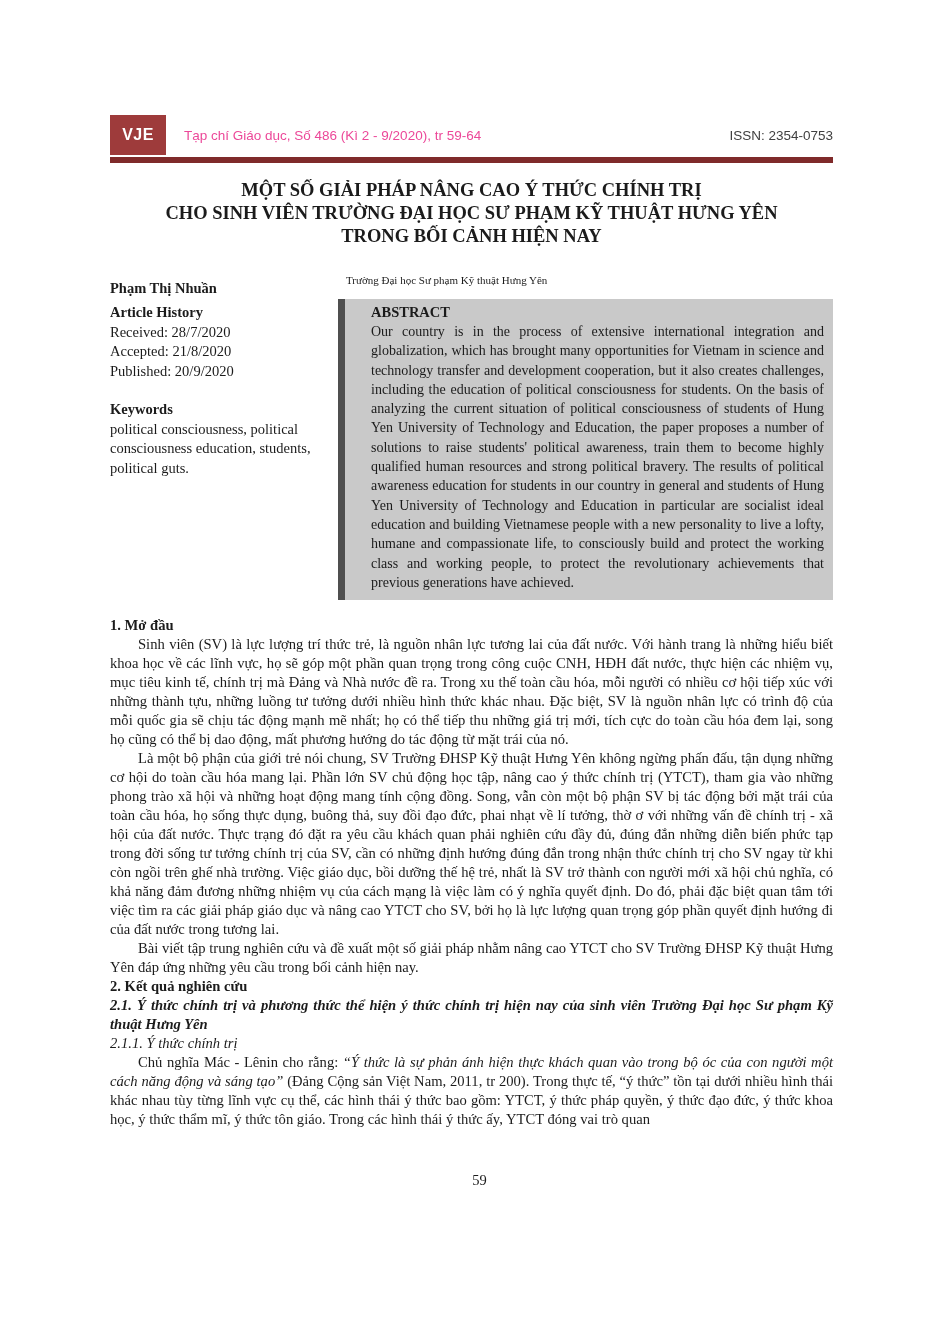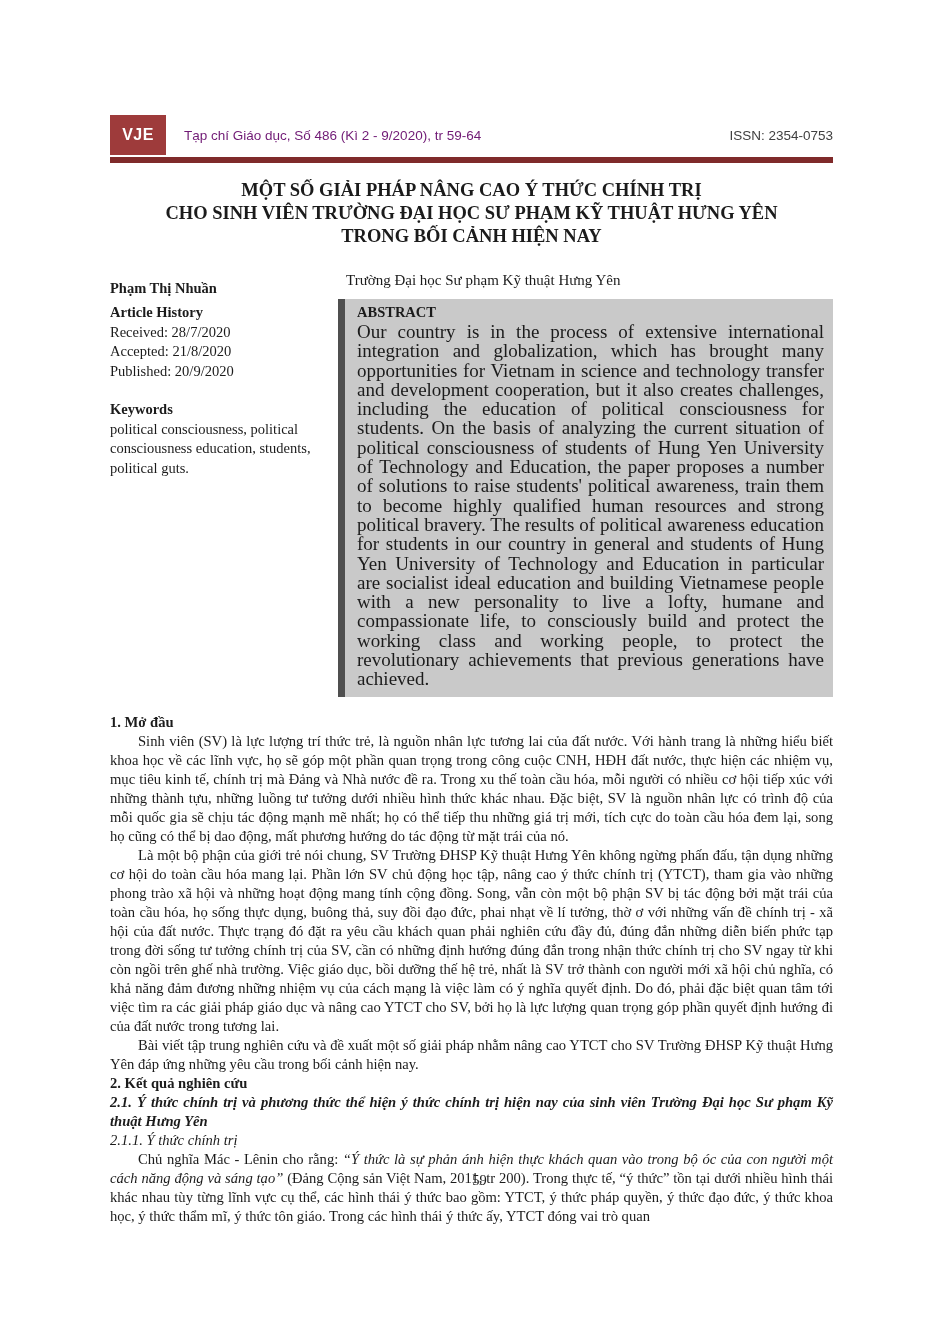--- a/index.html
+++ b/index.html
@@ -24,7 +24,7 @@
   .journal-info {
     flex: 1; display: flex; align-items: center;
     padding-left: 18px;
-    color: #701a75; font-family: "Liberation Sans", sans-serif; font-size: 13.5px;
+    color: #ec4899; font-family: "Liberation Sans", sans-serif; font-size: 13.5px;
   }
   .issn {
     display: flex; align-items: center;

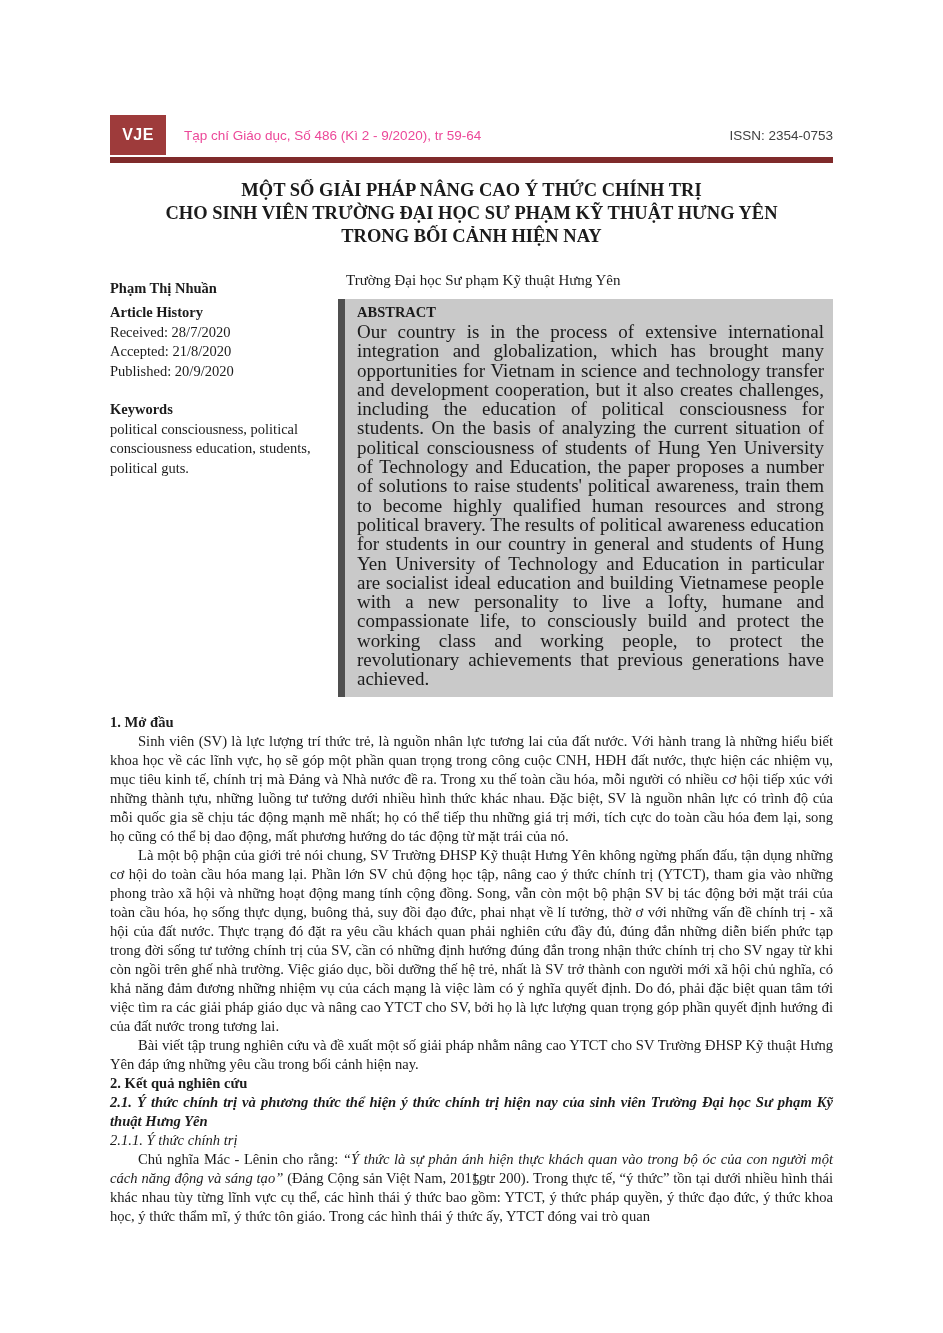--- a/index.html
+++ b/index.html
@@ -43,7 +43,7 @@
   
   .author-row { display: flex; margin-top: 22px; }
   .author-name { width: 228px; font-weight: bold; font-size: 14.5px; padding-top: 10px; }
-  .author-affil { flex: 1; padding-left: 8px; font-size: 15px; line-height: 20px; }
+  .author-affil { flex: 1; padding-left: 8px; font-size: 11px; line-height: 20px; }
   .author-affil .email { font-style: italic; }
 
   

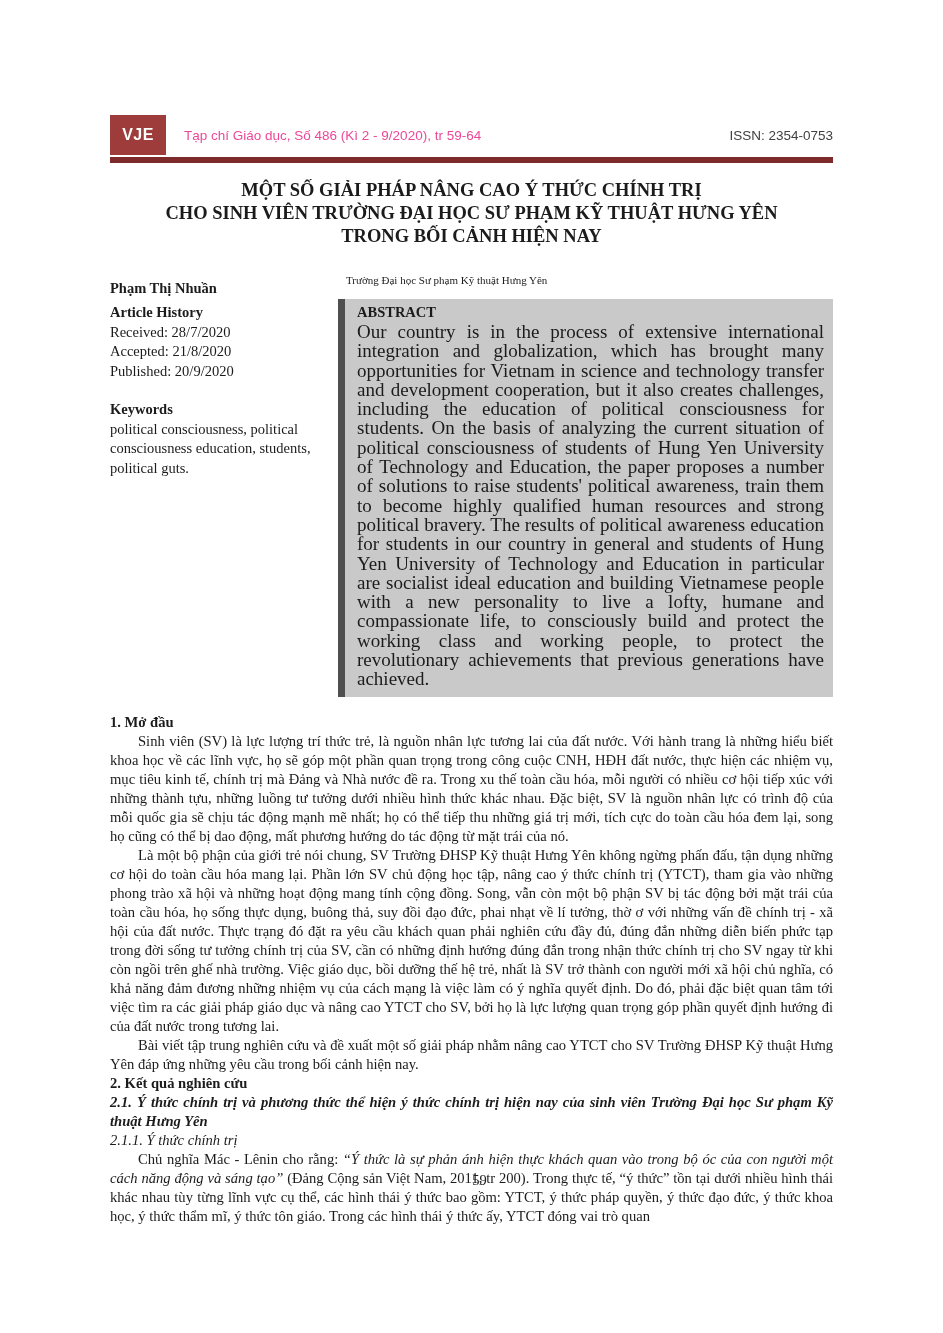--- a/index.html
+++ b/index.html
@@ -55,7 +55,7 @@
     flex: 1;
     background: #c9c9c9;
     border-left: 7px solid #4f4f4f;
-    padding: 5px 9px 8px 12px;
+    padding: 5px 9px 8px 26px;
   }
   .abstract-box .head { font-weight: bold; font-size: 14.5px; }
   .abstract-text { font-size: 19px; line-height: 19.3px; text-align: justify; margin-top: 1px; }

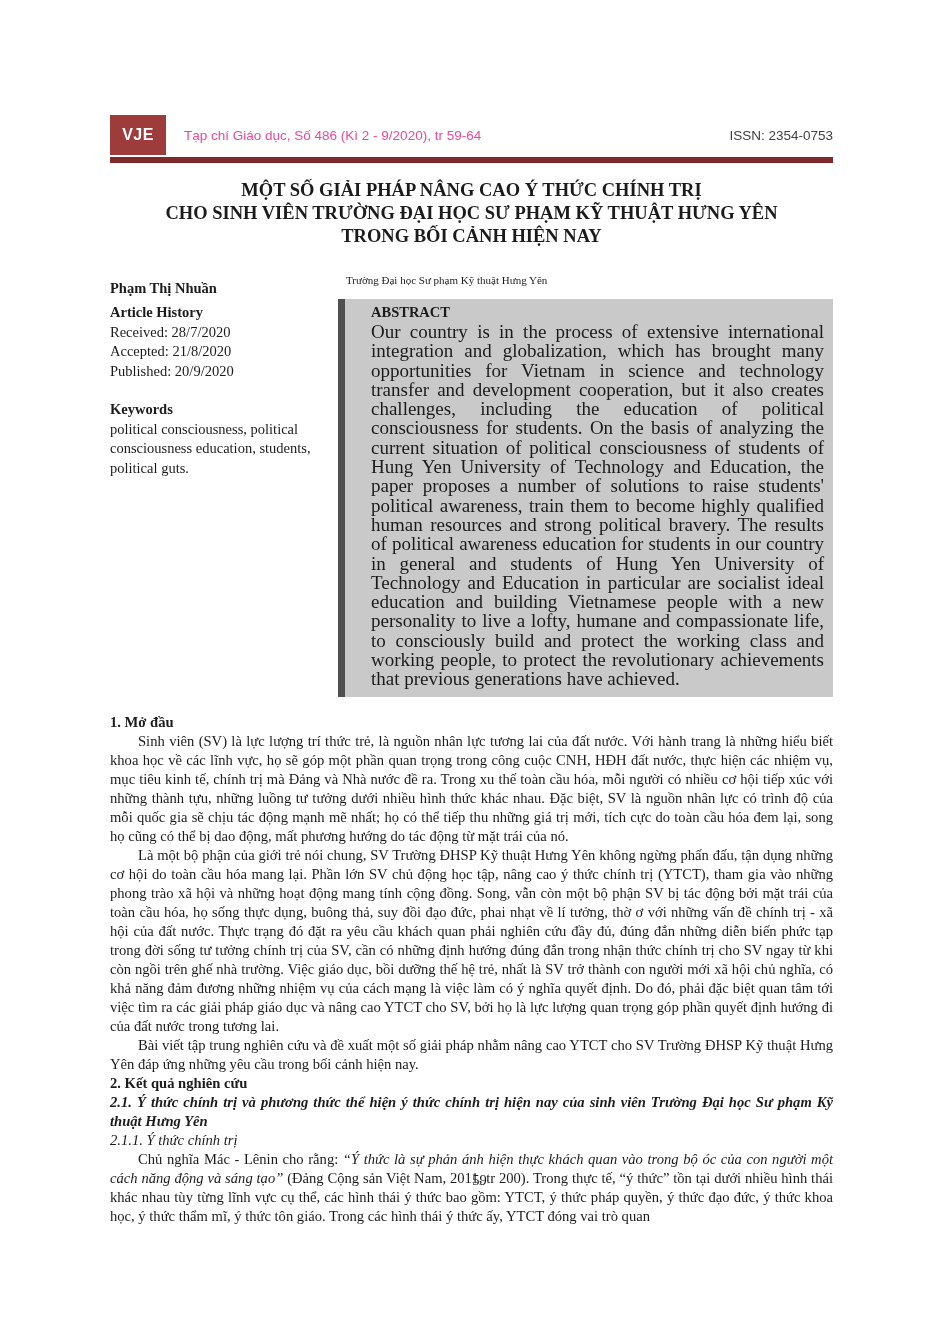--- a/index.html
+++ b/index.html
@@ -58,7 +58,7 @@
     padding: 5px 9px 8px 26px;
   }
   .abstract-box .head { font-weight: bold; font-size: 14.5px; }
-  .abstract-text { font-size: 19px; line-height: 19.3px; text-align: justify; margin-top: 1px; }
+  .abstract-text { font-size: 14px; line-height: 19.3px; text-align: justify; margin-top: 1px; }
 
   
   .body-text { margin-top: 16px; font-size: 14.6px; line-height: 19px; text-align: justify; }

